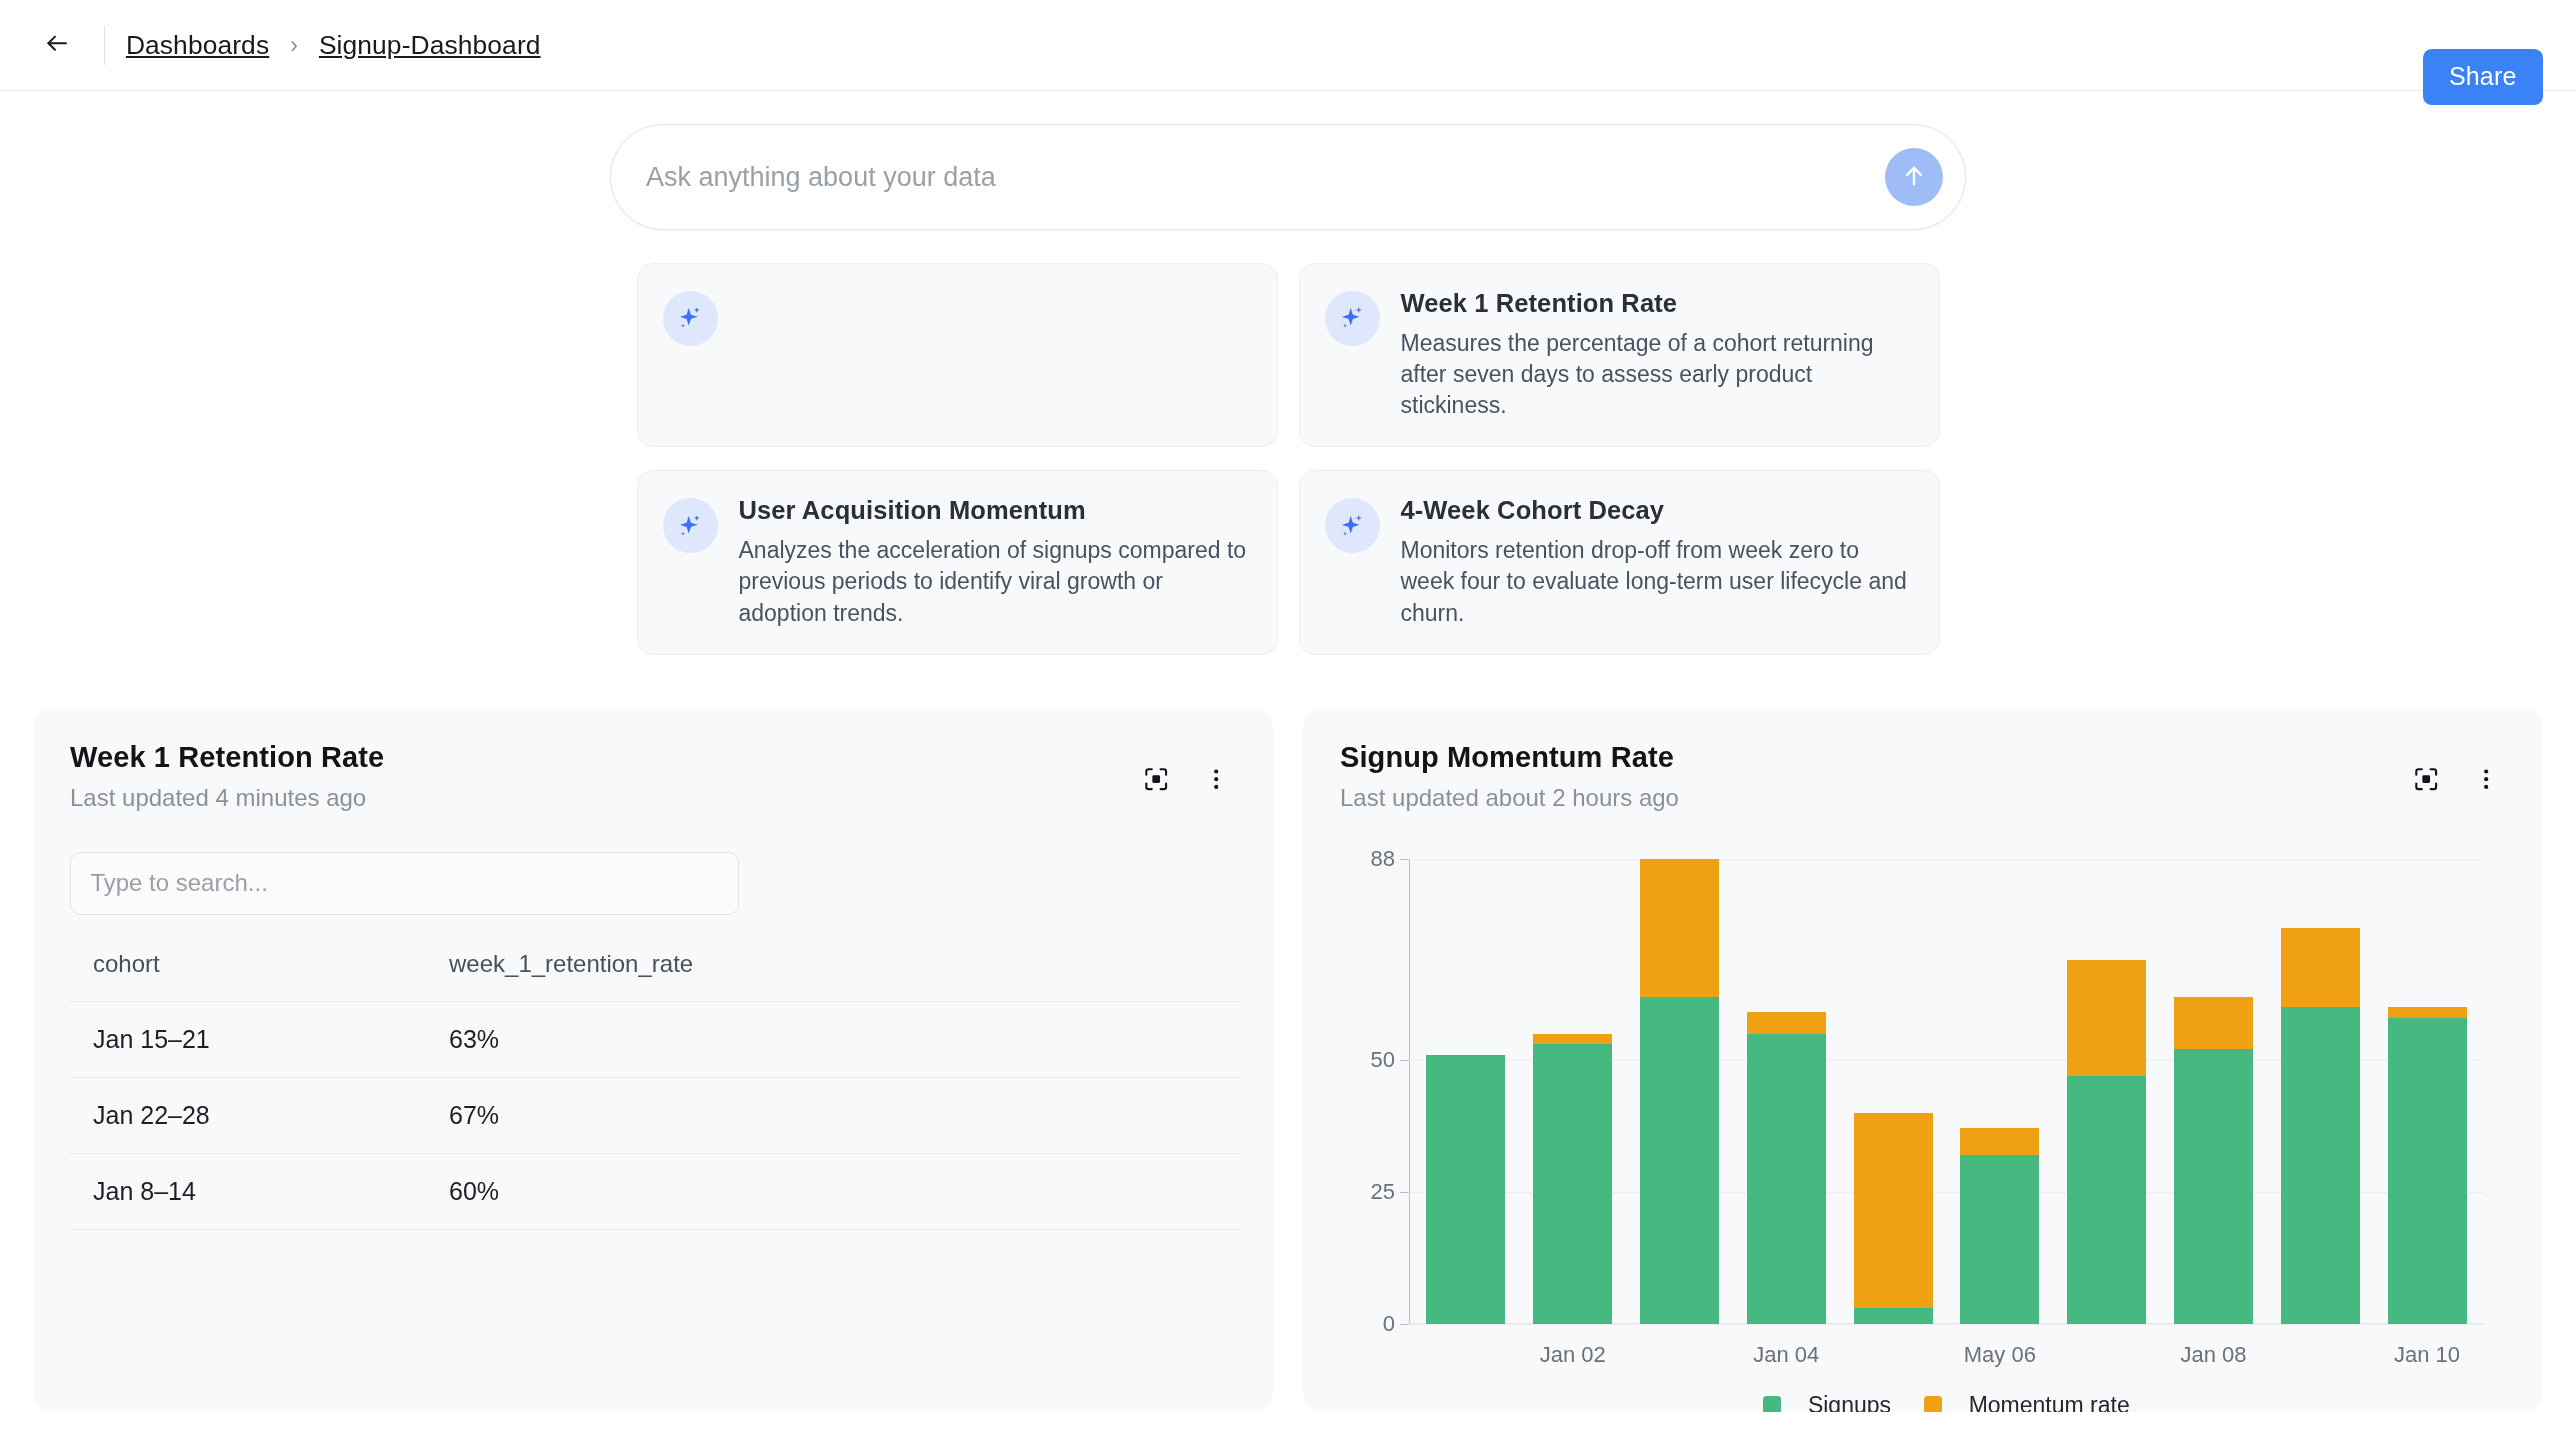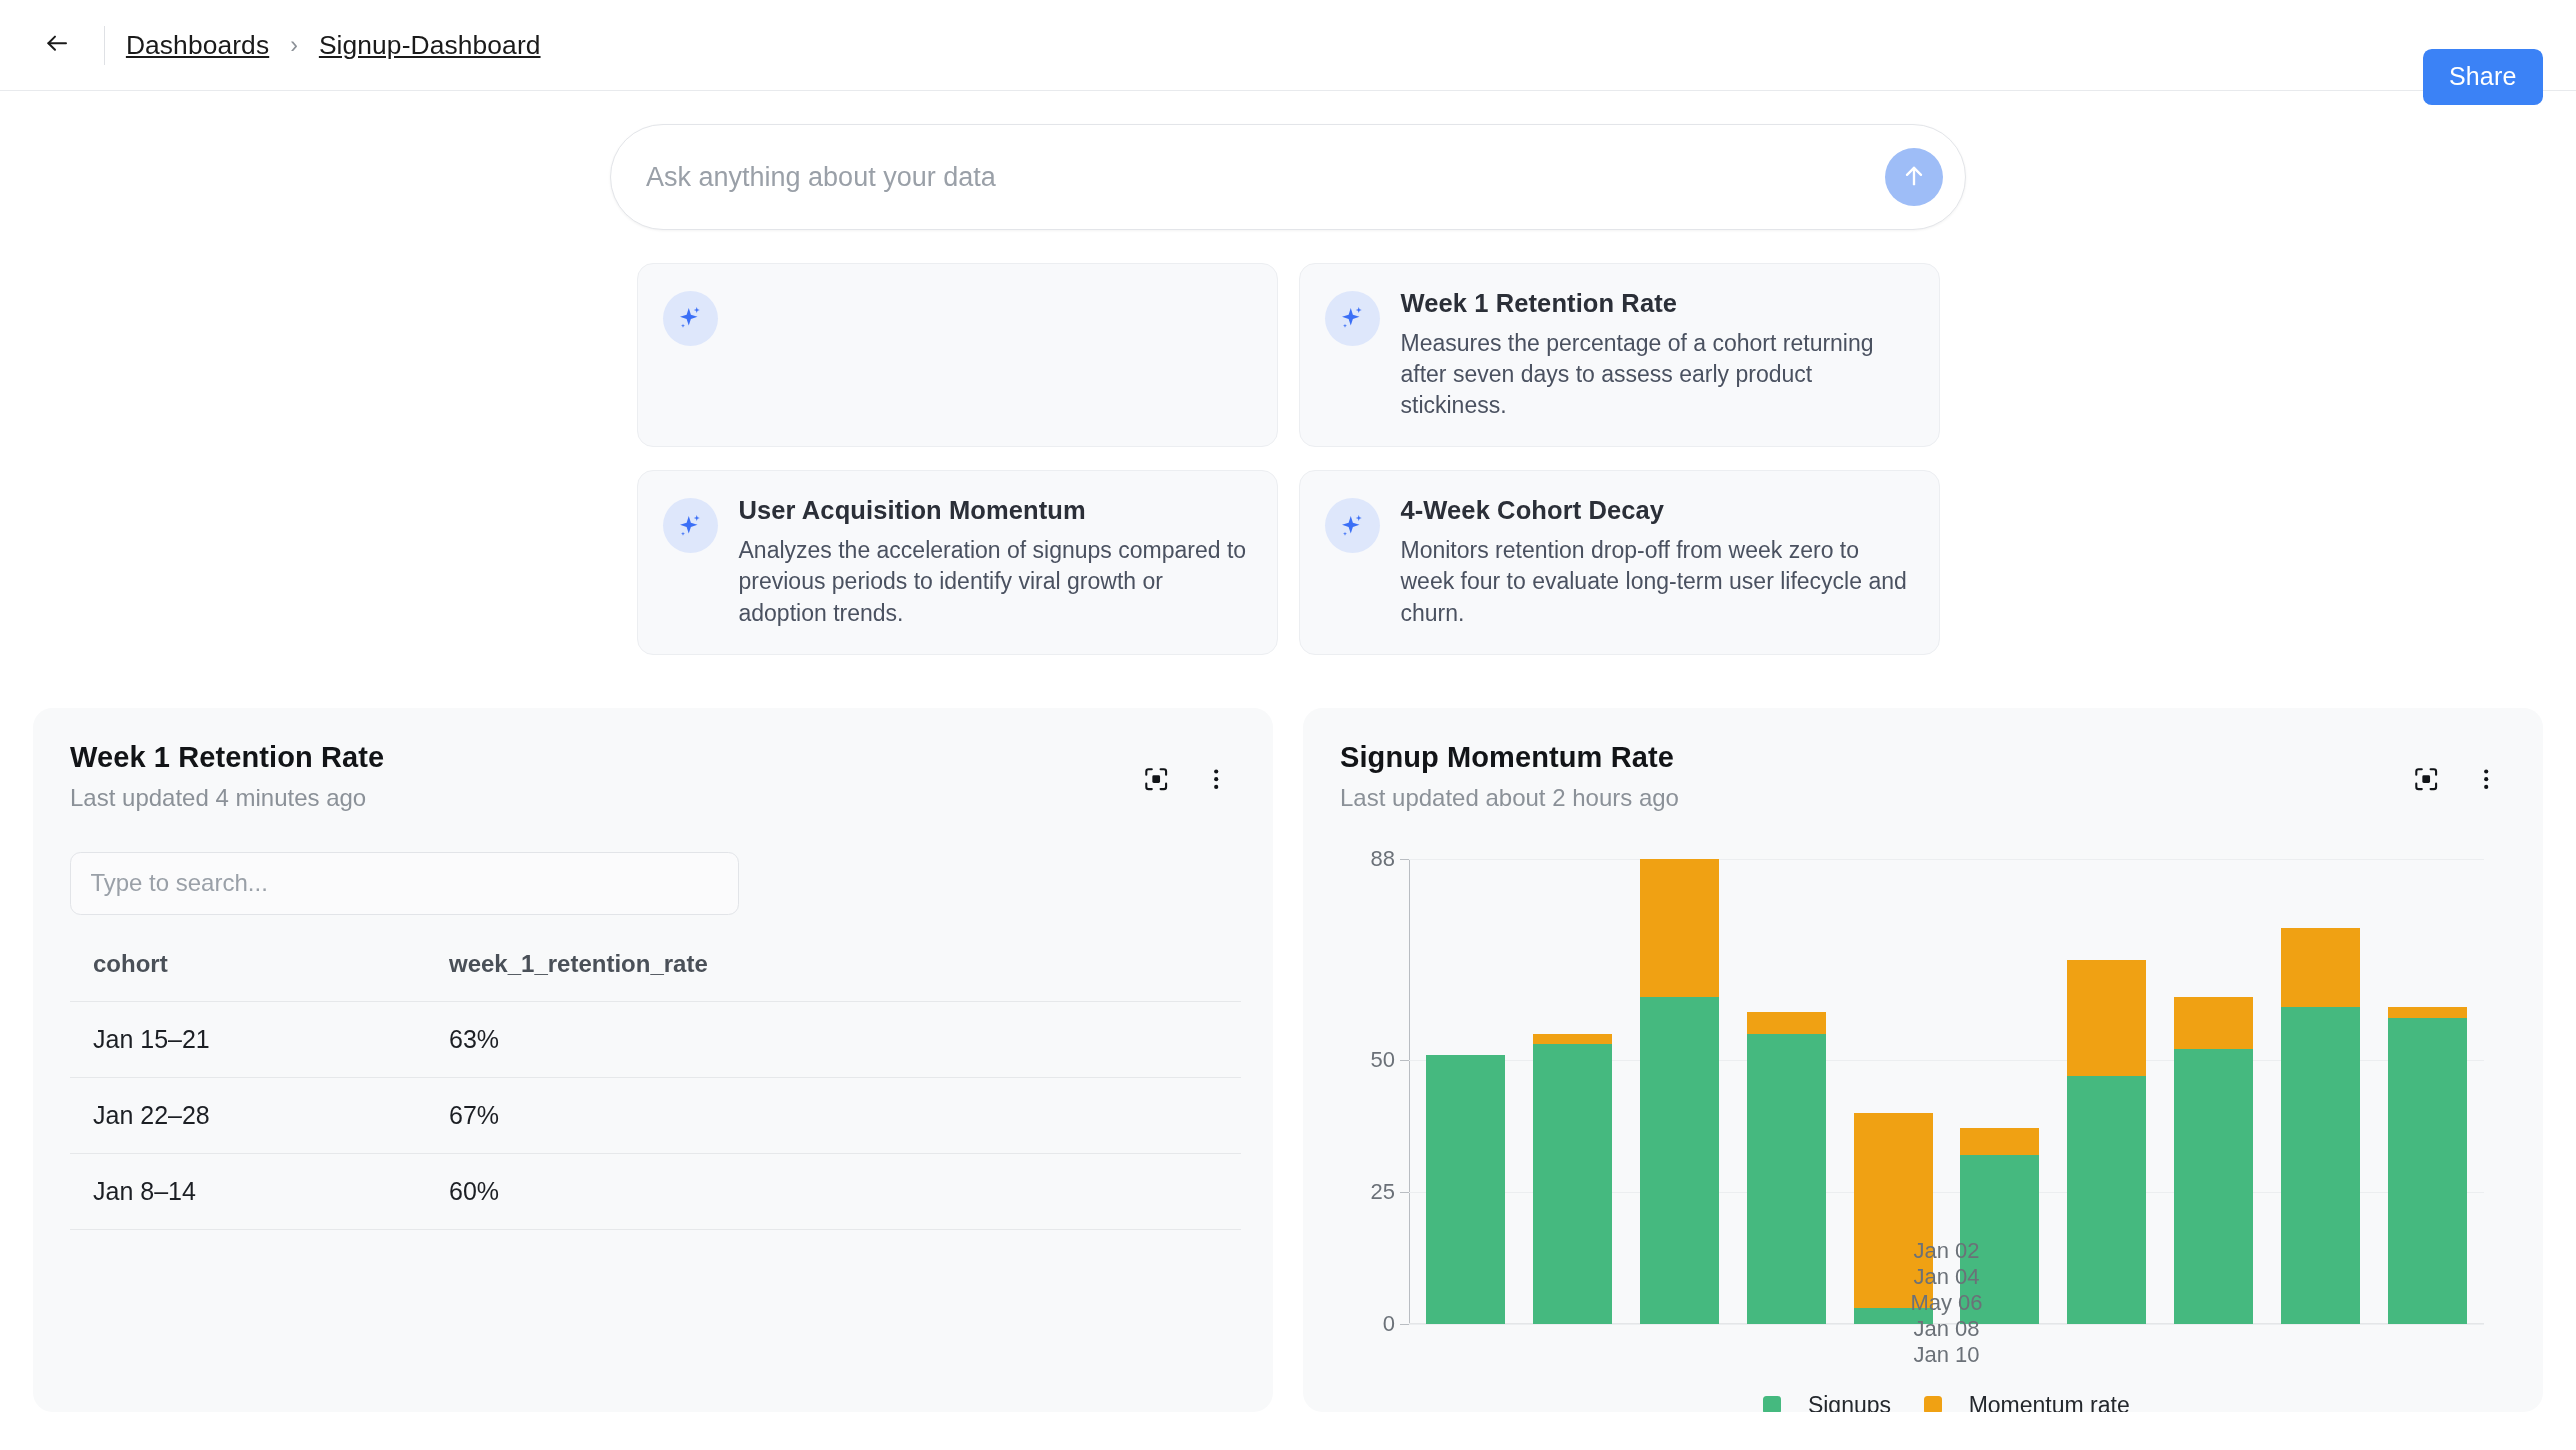--- a/index.html
+++ b/index.html
@@ -160,7 +160,7 @@
   }
   .data-table th {
     text-align: left;
-    font-size: 24px; font-weight: bold; color: #4a5058;
+    font-size: 24px; font-weight: normal; color: #4a5058;
     padding: 0 0 23px 23px;
     border-bottom: 0.9px solid #e6e8ea;
   }

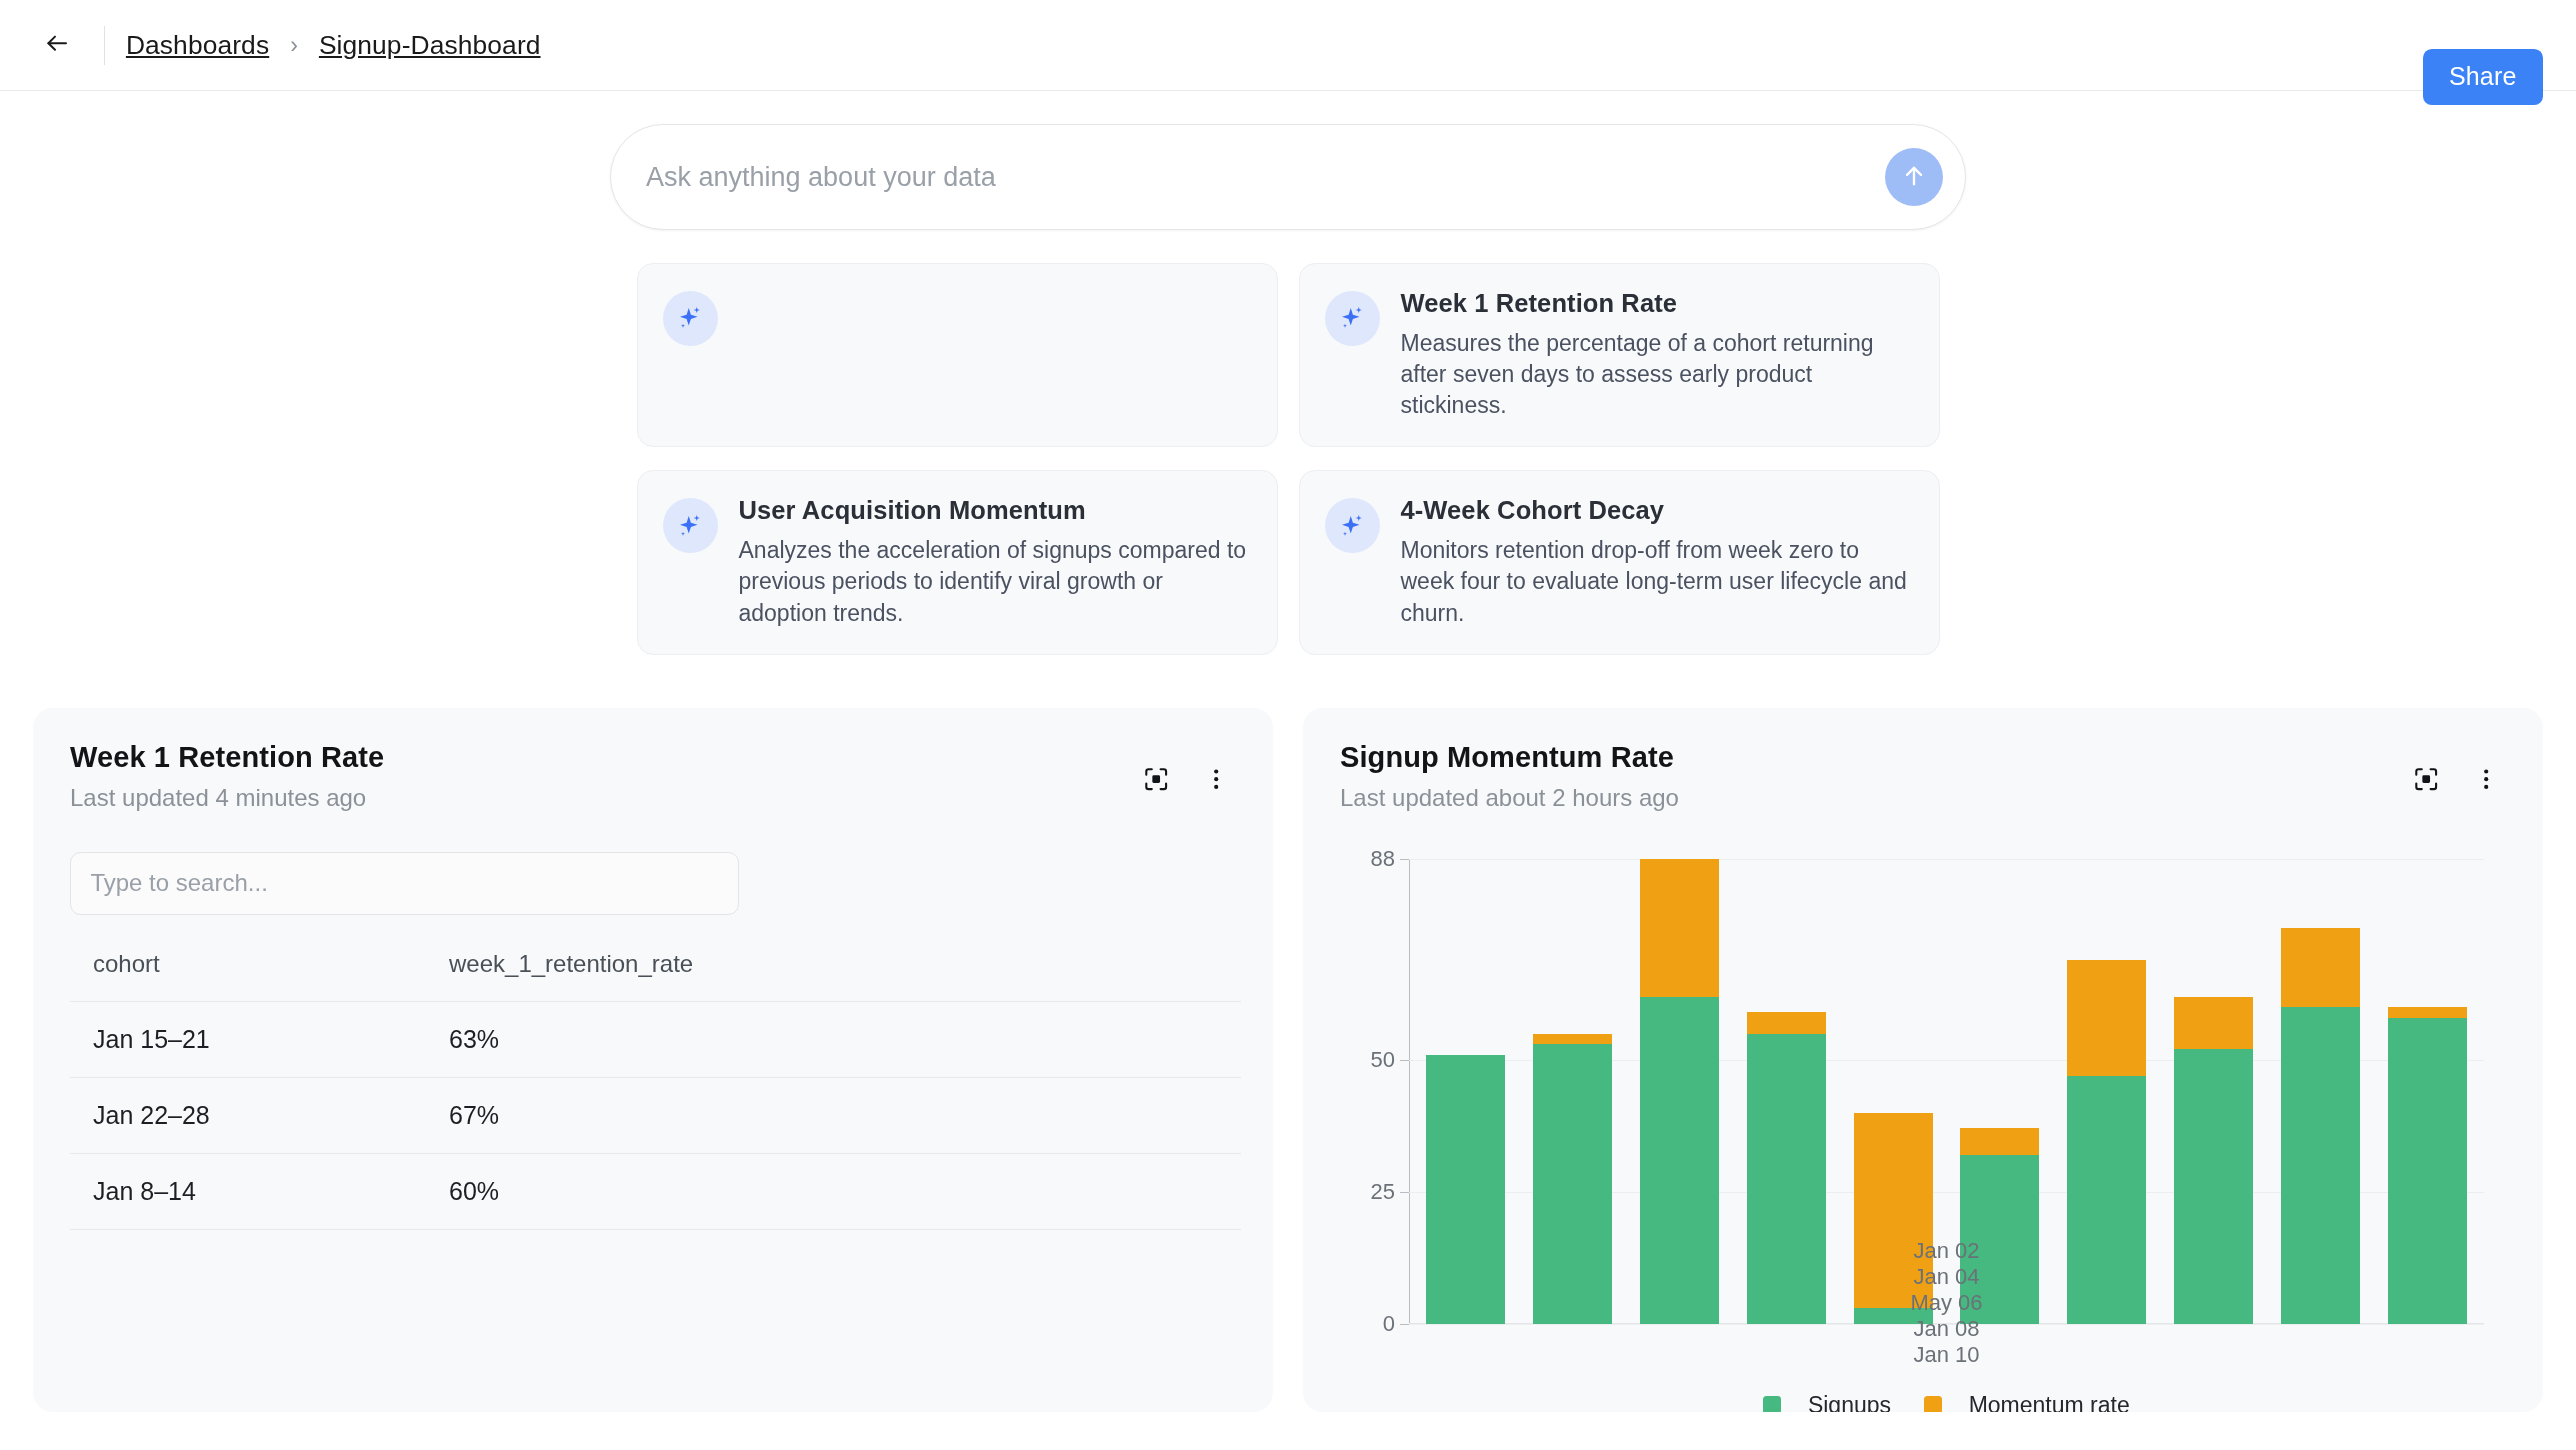--- a/index.html
+++ b/index.html
@@ -224,7 +224,7 @@
   .seg-green  { background: #45b97f; width: 100%; }
   .xlabels {
     position: absolute; left: 69px; right: 0; bottom: 10.6px;
-    display: flex; padding: 0 3.5px; flex-direction: column;
+    display: flex; padding: 0 3.5px;
   }
   .xlab-cell {
     flex: 1 1 0; text-align: center;

